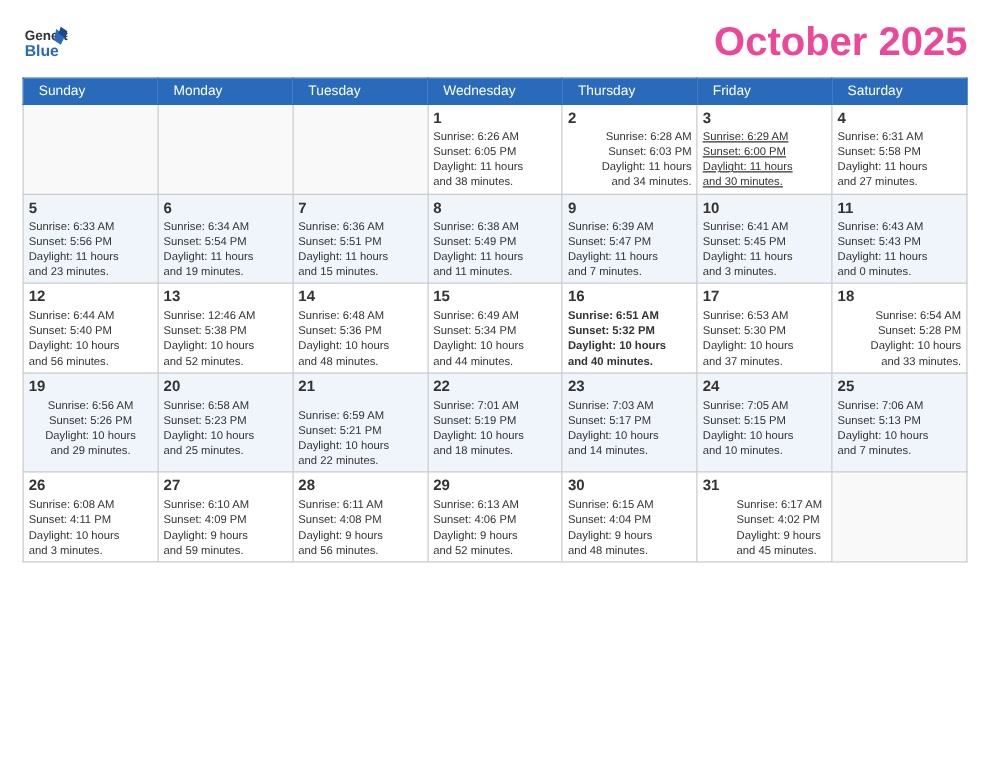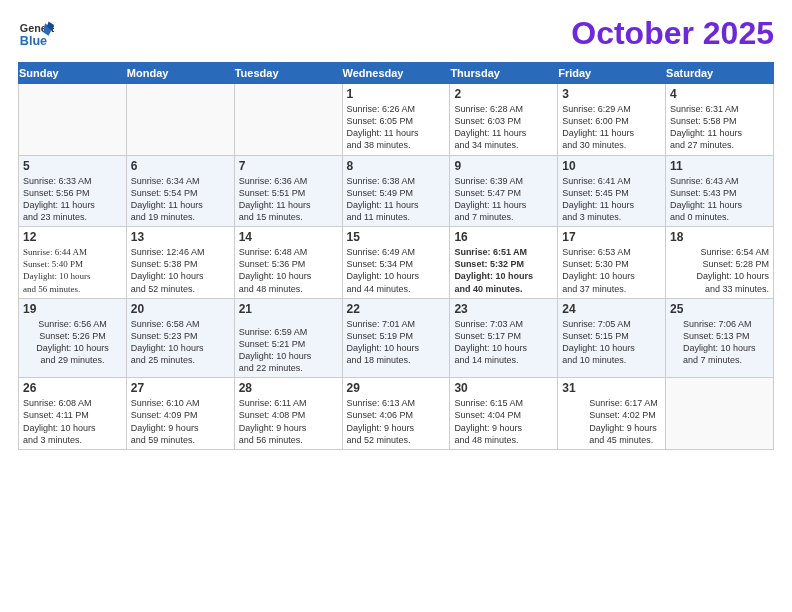--- a/index.html
+++ b/index.html
@@ -37,7 +37,7 @@
     .month-title {
       font-size: 32px;
       font-weight: bold;
-      color: #6d28d9;
+      color: #ec4899;
       line-height: 1.1;
     }
     .subtitle {

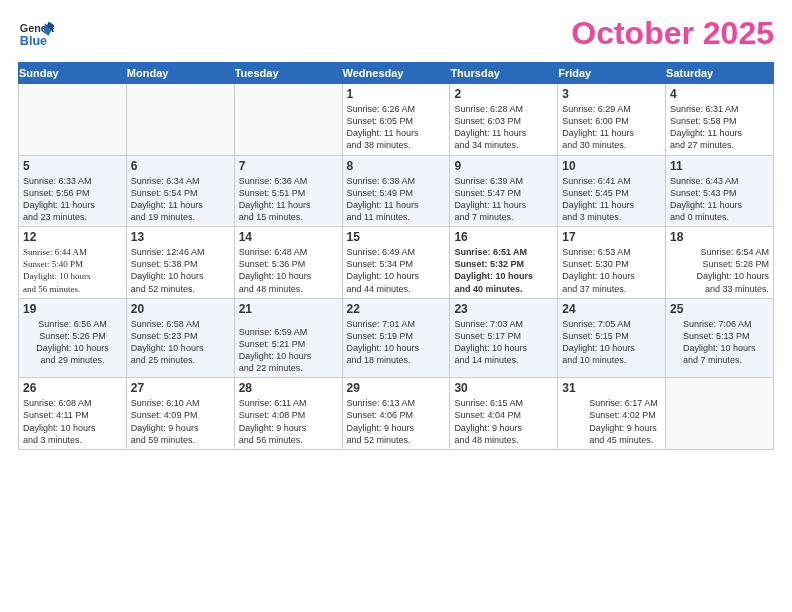--- a/index.html
+++ b/index.html
@@ -53,8 +53,8 @@
       background: #2a6abb;
       color: #fff;
       font-size: 11px;
-      font-weight: bold;
-      padding: 4px 0;
+      font-weight: normal;
+      padding: 4px 12px;
       text-align: left;
       border: 1px solid #2a6abb;
     }

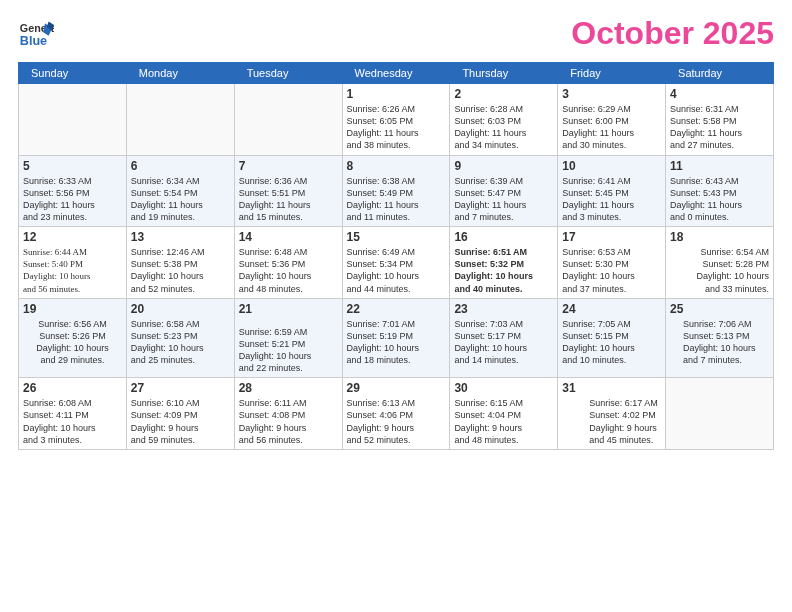--- a/index.html
+++ b/index.html
@@ -128,7 +128,7 @@
           </td>
           <td>
             <div class="day-num">2</div>
-            <div class="day-info" style="white-space: pre-line;">Sunrise: 6:28 AM
+            <div class="day-info" style="white-space: pre-line; text-align: right;">Sunrise: 6:28 AM
 Sunset: 6:03 PM
 Daylight: 11 hours
 and 34 minutes.</div>

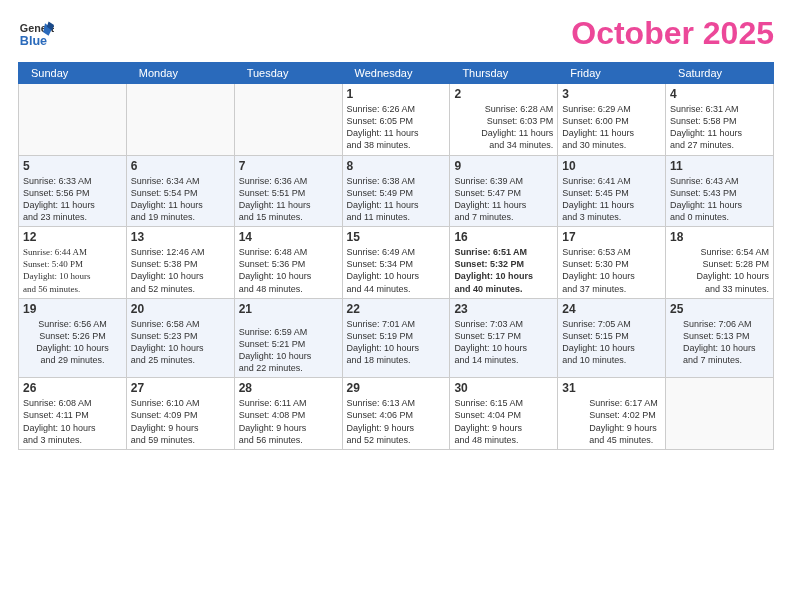--- a/index.html
+++ b/index.html
@@ -135,7 +135,7 @@
           </td>
           <td>
             <div class="day-num">3</div>
-            <div class="day-info" style="white-space: pre-line;">Sunrise: 6:29 AM
+            <div class="day-info" style="white-space: pre-line; text-decoration: underline;">Sunrise: 6:29 AM
 Sunset: 6:00 PM
 Daylight: 11 hours
 and 30 minutes.</div>

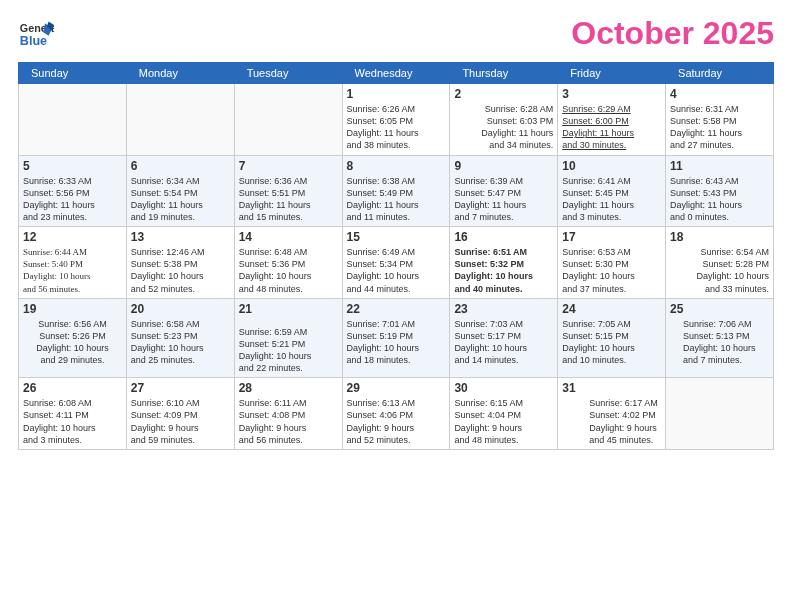--- a/index.html
+++ b/index.html
@@ -202,7 +202,7 @@
         <tr>
           <td>
             <div class="day-num">12</div>
-            <div class="day-info" style="white-space: pre-line; font-family: Liberation Serif, serif;">Sunrise: 6:44 AM
+            <div class="day-info" style="white-space: pre-line;">Sunrise: 6:44 AM
 Sunset: 5:40 PM
 Daylight: 10 hours
 and 56 minutes.</div>

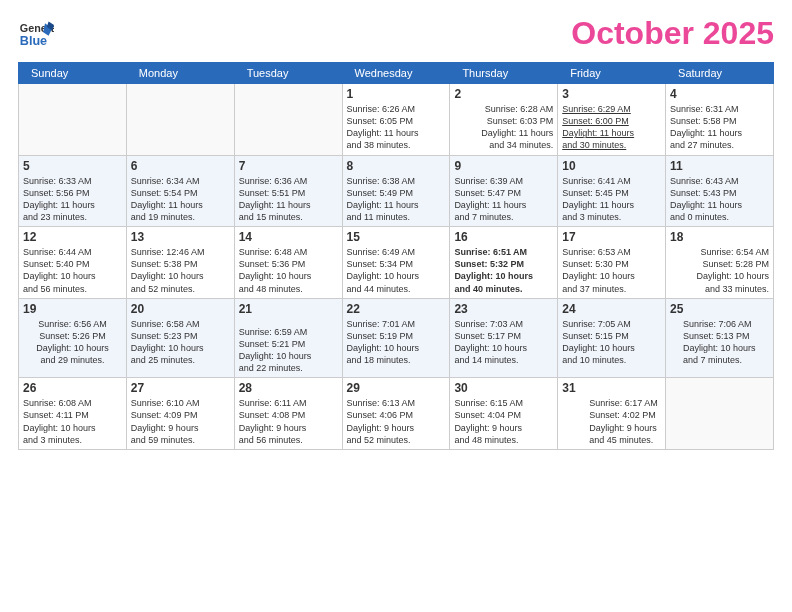--- a/index.html
+++ b/index.html
@@ -295,7 +295,7 @@
           </td>
           <td>
             <div class="day-num">25</div>
-            <div class="day-info" style="white-space: pre-line; margin-left: 13px;">Sunrise: 7:06 AM
+            <div class="day-info" style="white-space: pre-line;">Sunrise: 7:06 AM
 Sunset: 5:13 PM
 Daylight: 10 hours
 and 7 minutes.</div>

